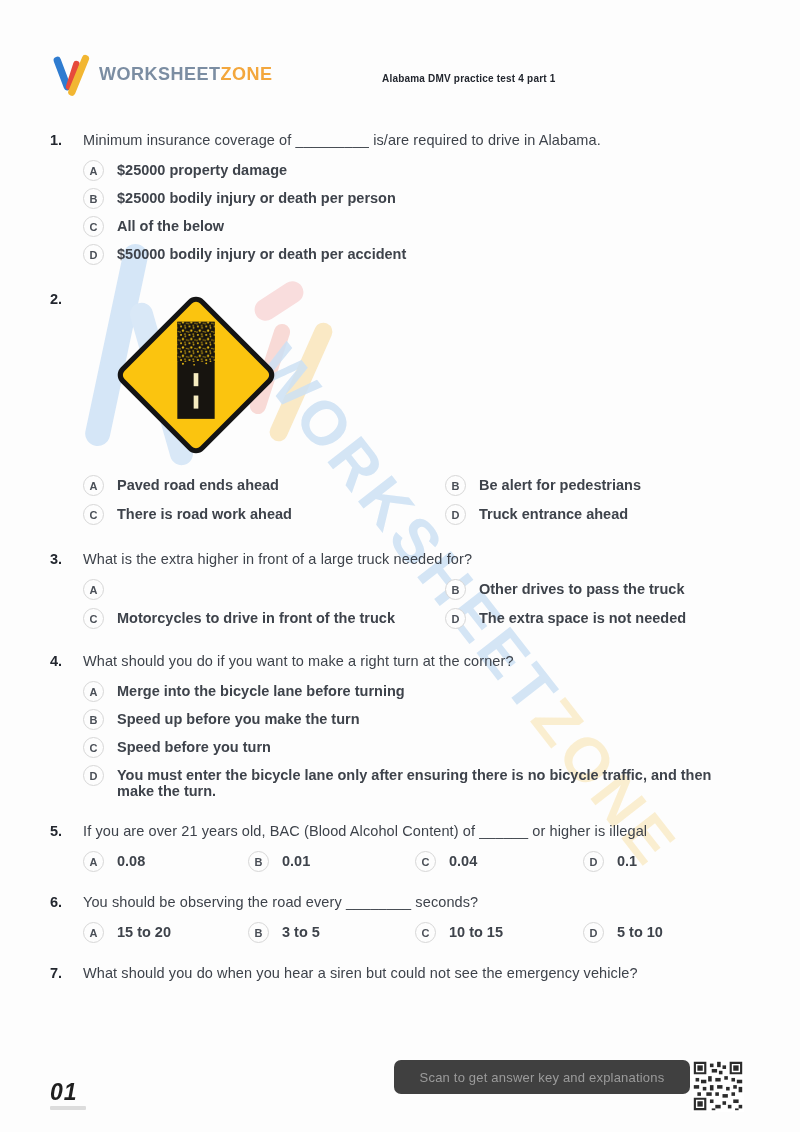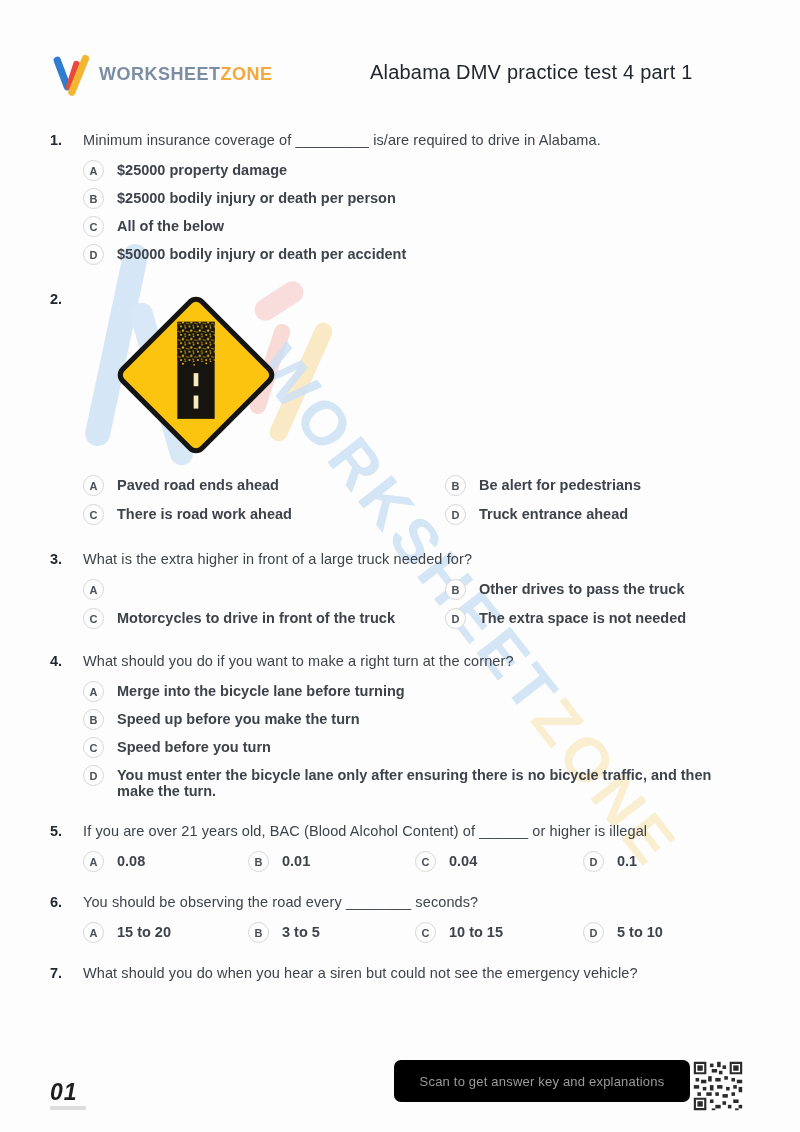--- a/index.html
+++ b/index.html
@@ -36,8 +36,8 @@
   .brand-word1 { color:#7b8da2; }
   .brand-word2 { color:#f3a73d; }
   .doc-title {
-    position:absolute; left:320px; top:11px; margin:0;
-    font-size:20px; font-weight:400; color:#23272f; letter-spacing:0.2px;
+    position:absolute; left:320px; top:11px; margin:12px;
+    font-size:10px; font-weight:700; color:#23272f; letter-spacing:0.2px;
   }
 
   main { margin-top:36px; }

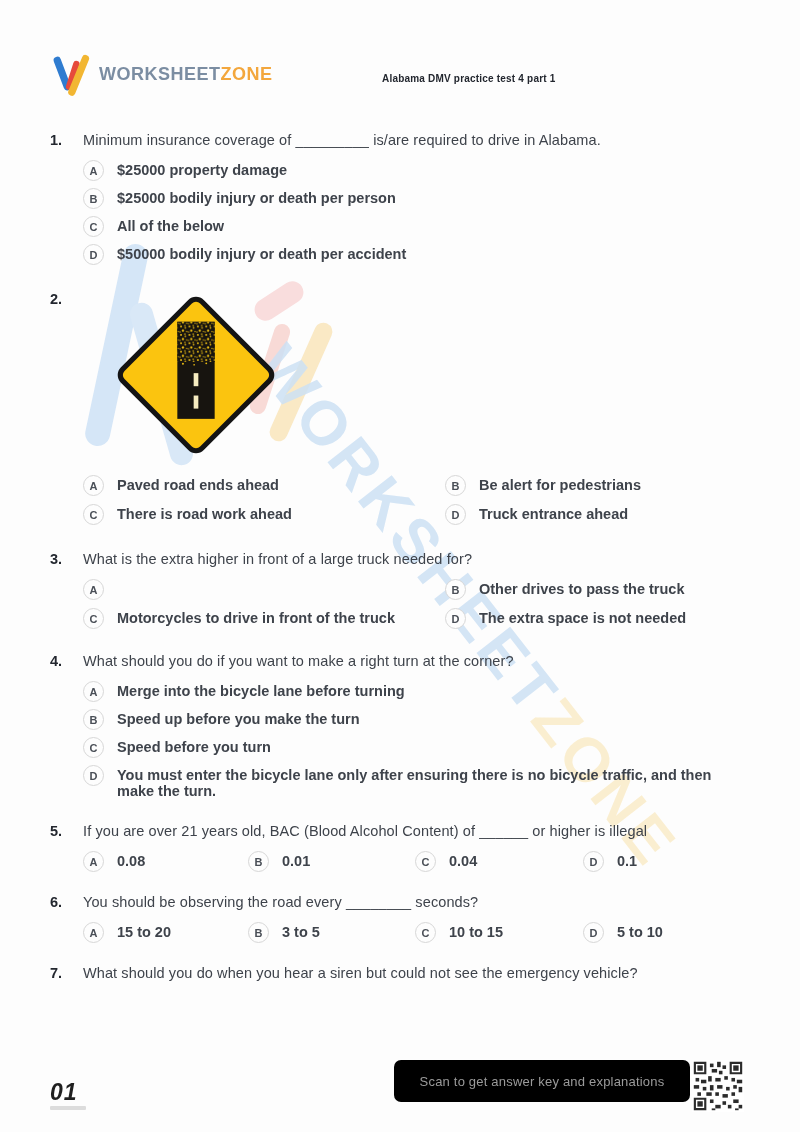--- a/index.html
+++ b/index.html
@@ -78,7 +78,7 @@
   .page-num { font-size:23px; font-weight:800; color:#1f1f1f; letter-spacing:1px; line-height:1; }
   .page-num-caption { width:36px; height:4px; background:#dcdcdc; margin-top:2px; border-radius:1px; }
   .scan-bar {
-    margin-left:auto; width:296px; height:42px; background:#000000; border-radius:7px;
+    margin-left:auto; width:296px; height:34px; background:#404040; border-radius:7px;
     display:flex; align-items:center; justify-content:center;
     font-size:13px; color:#9b9b9b; letter-spacing:0.2px;
   }

